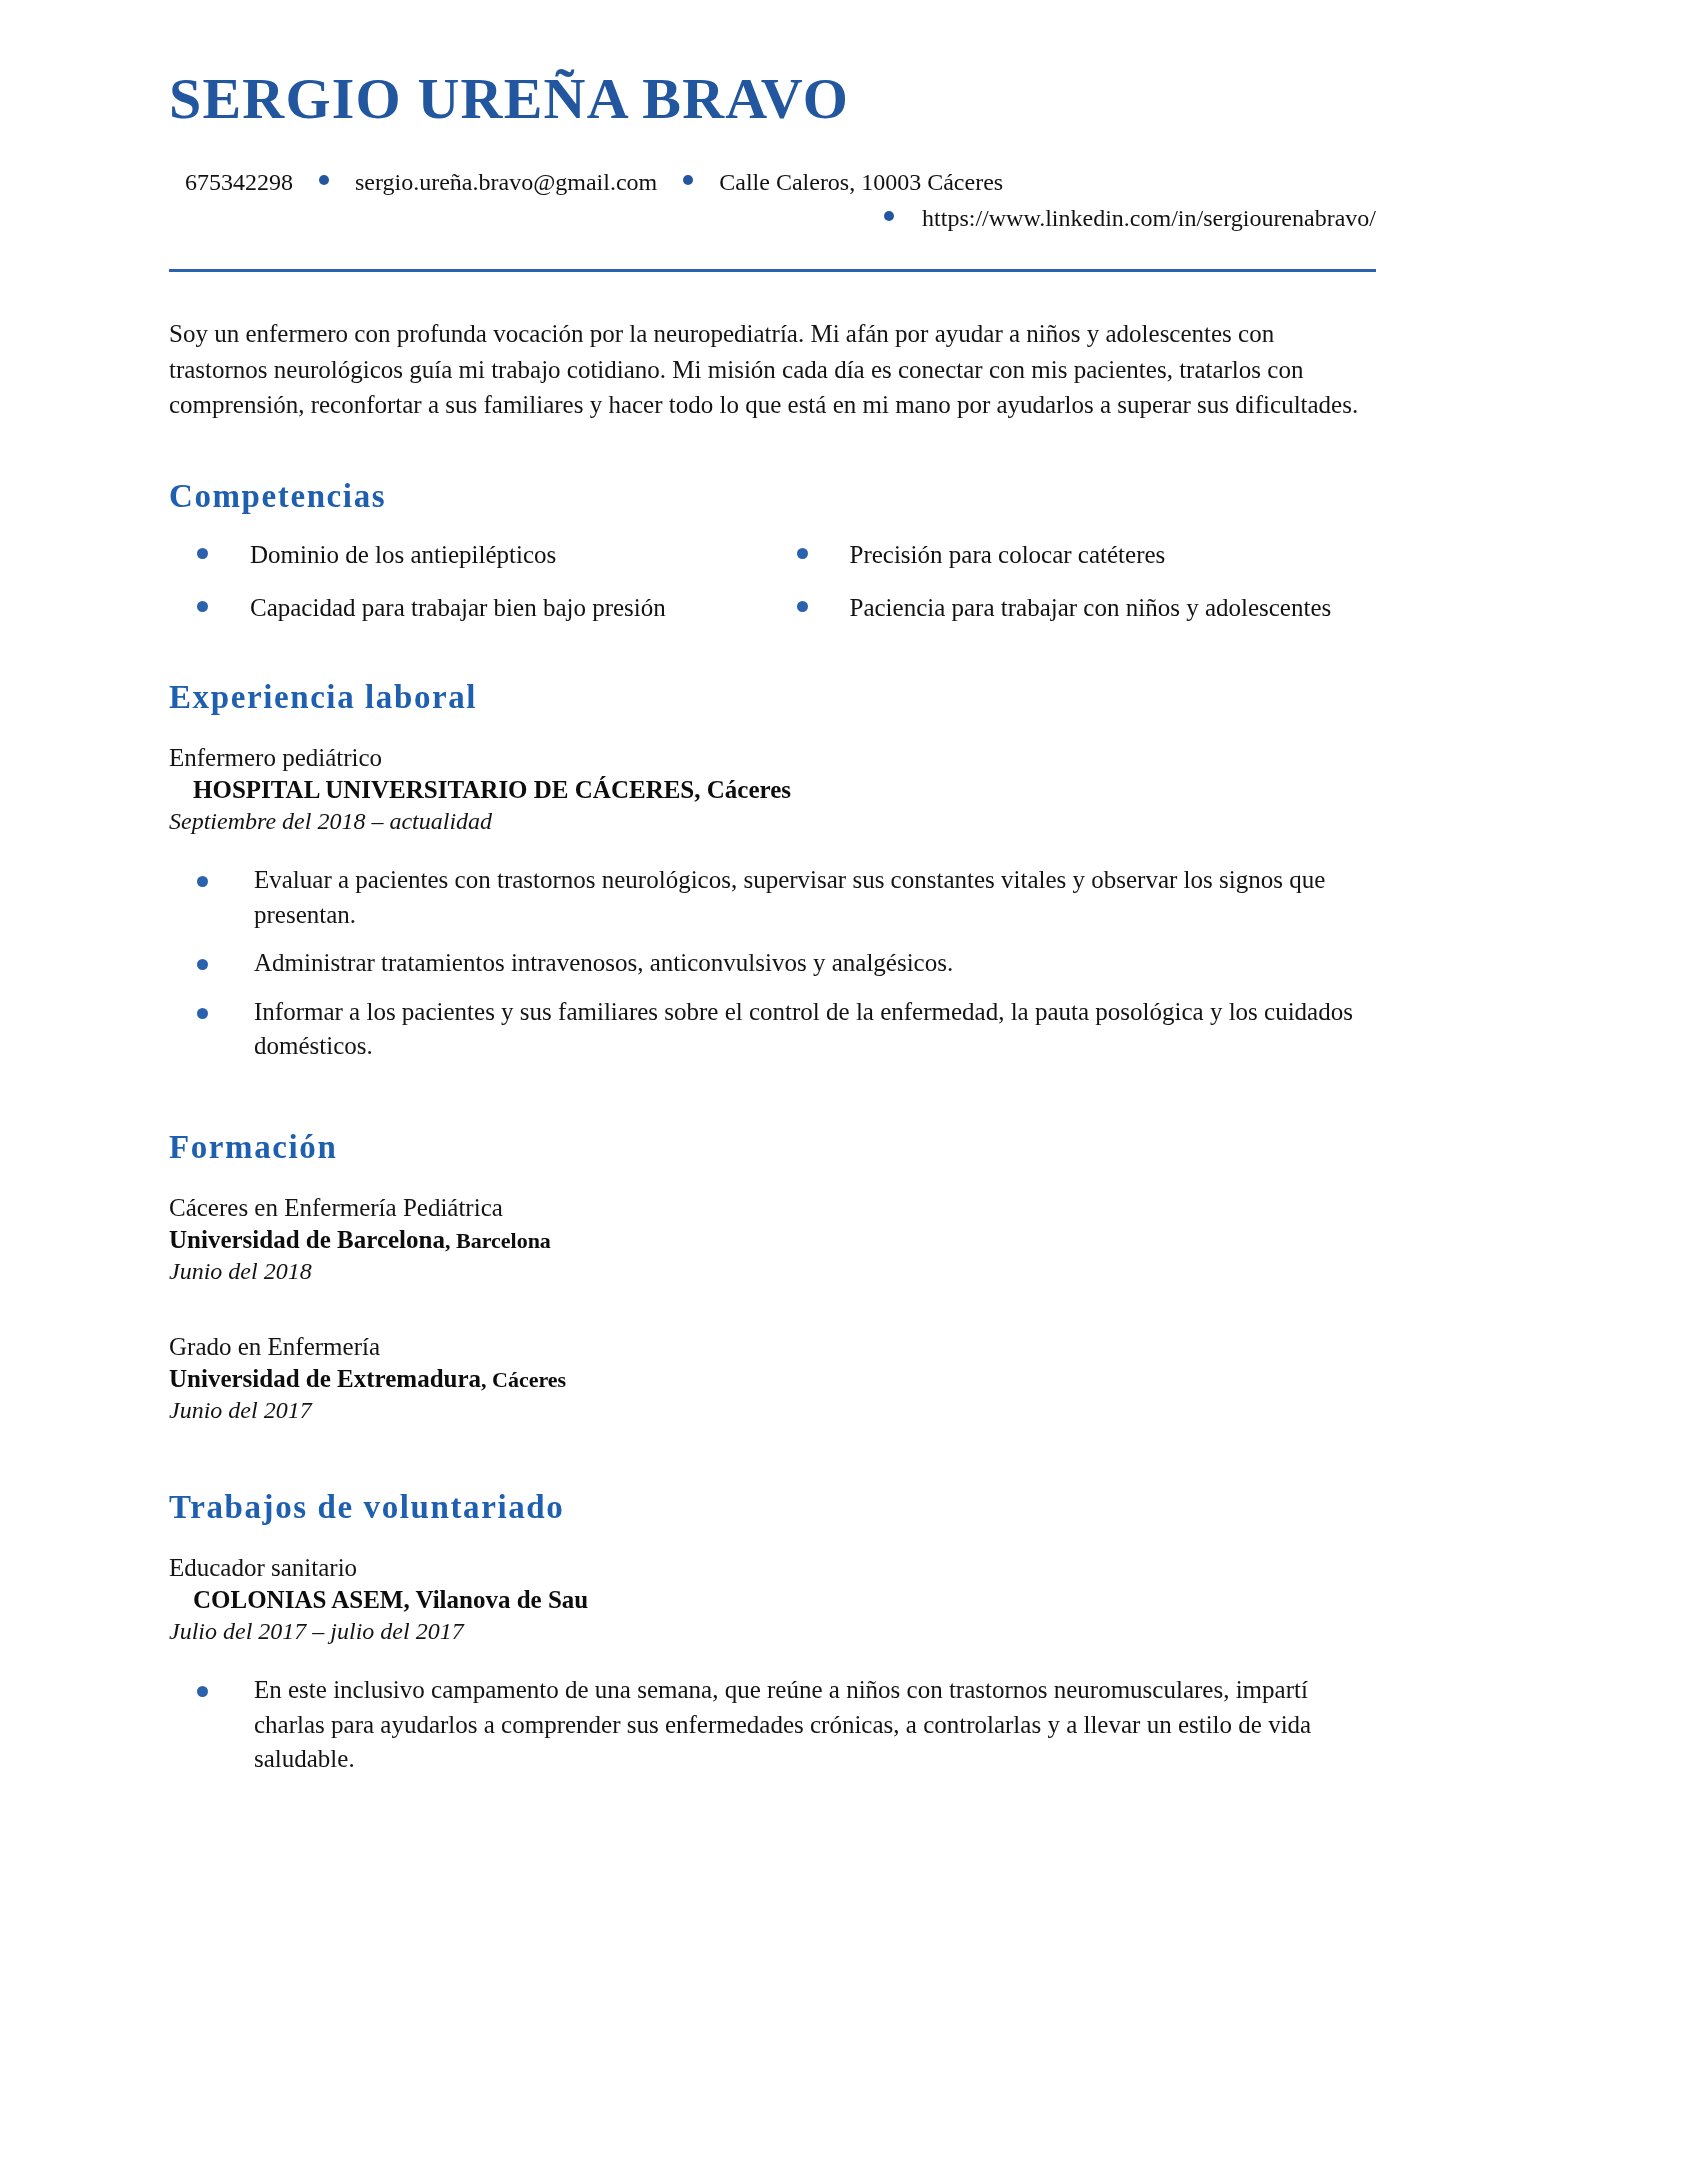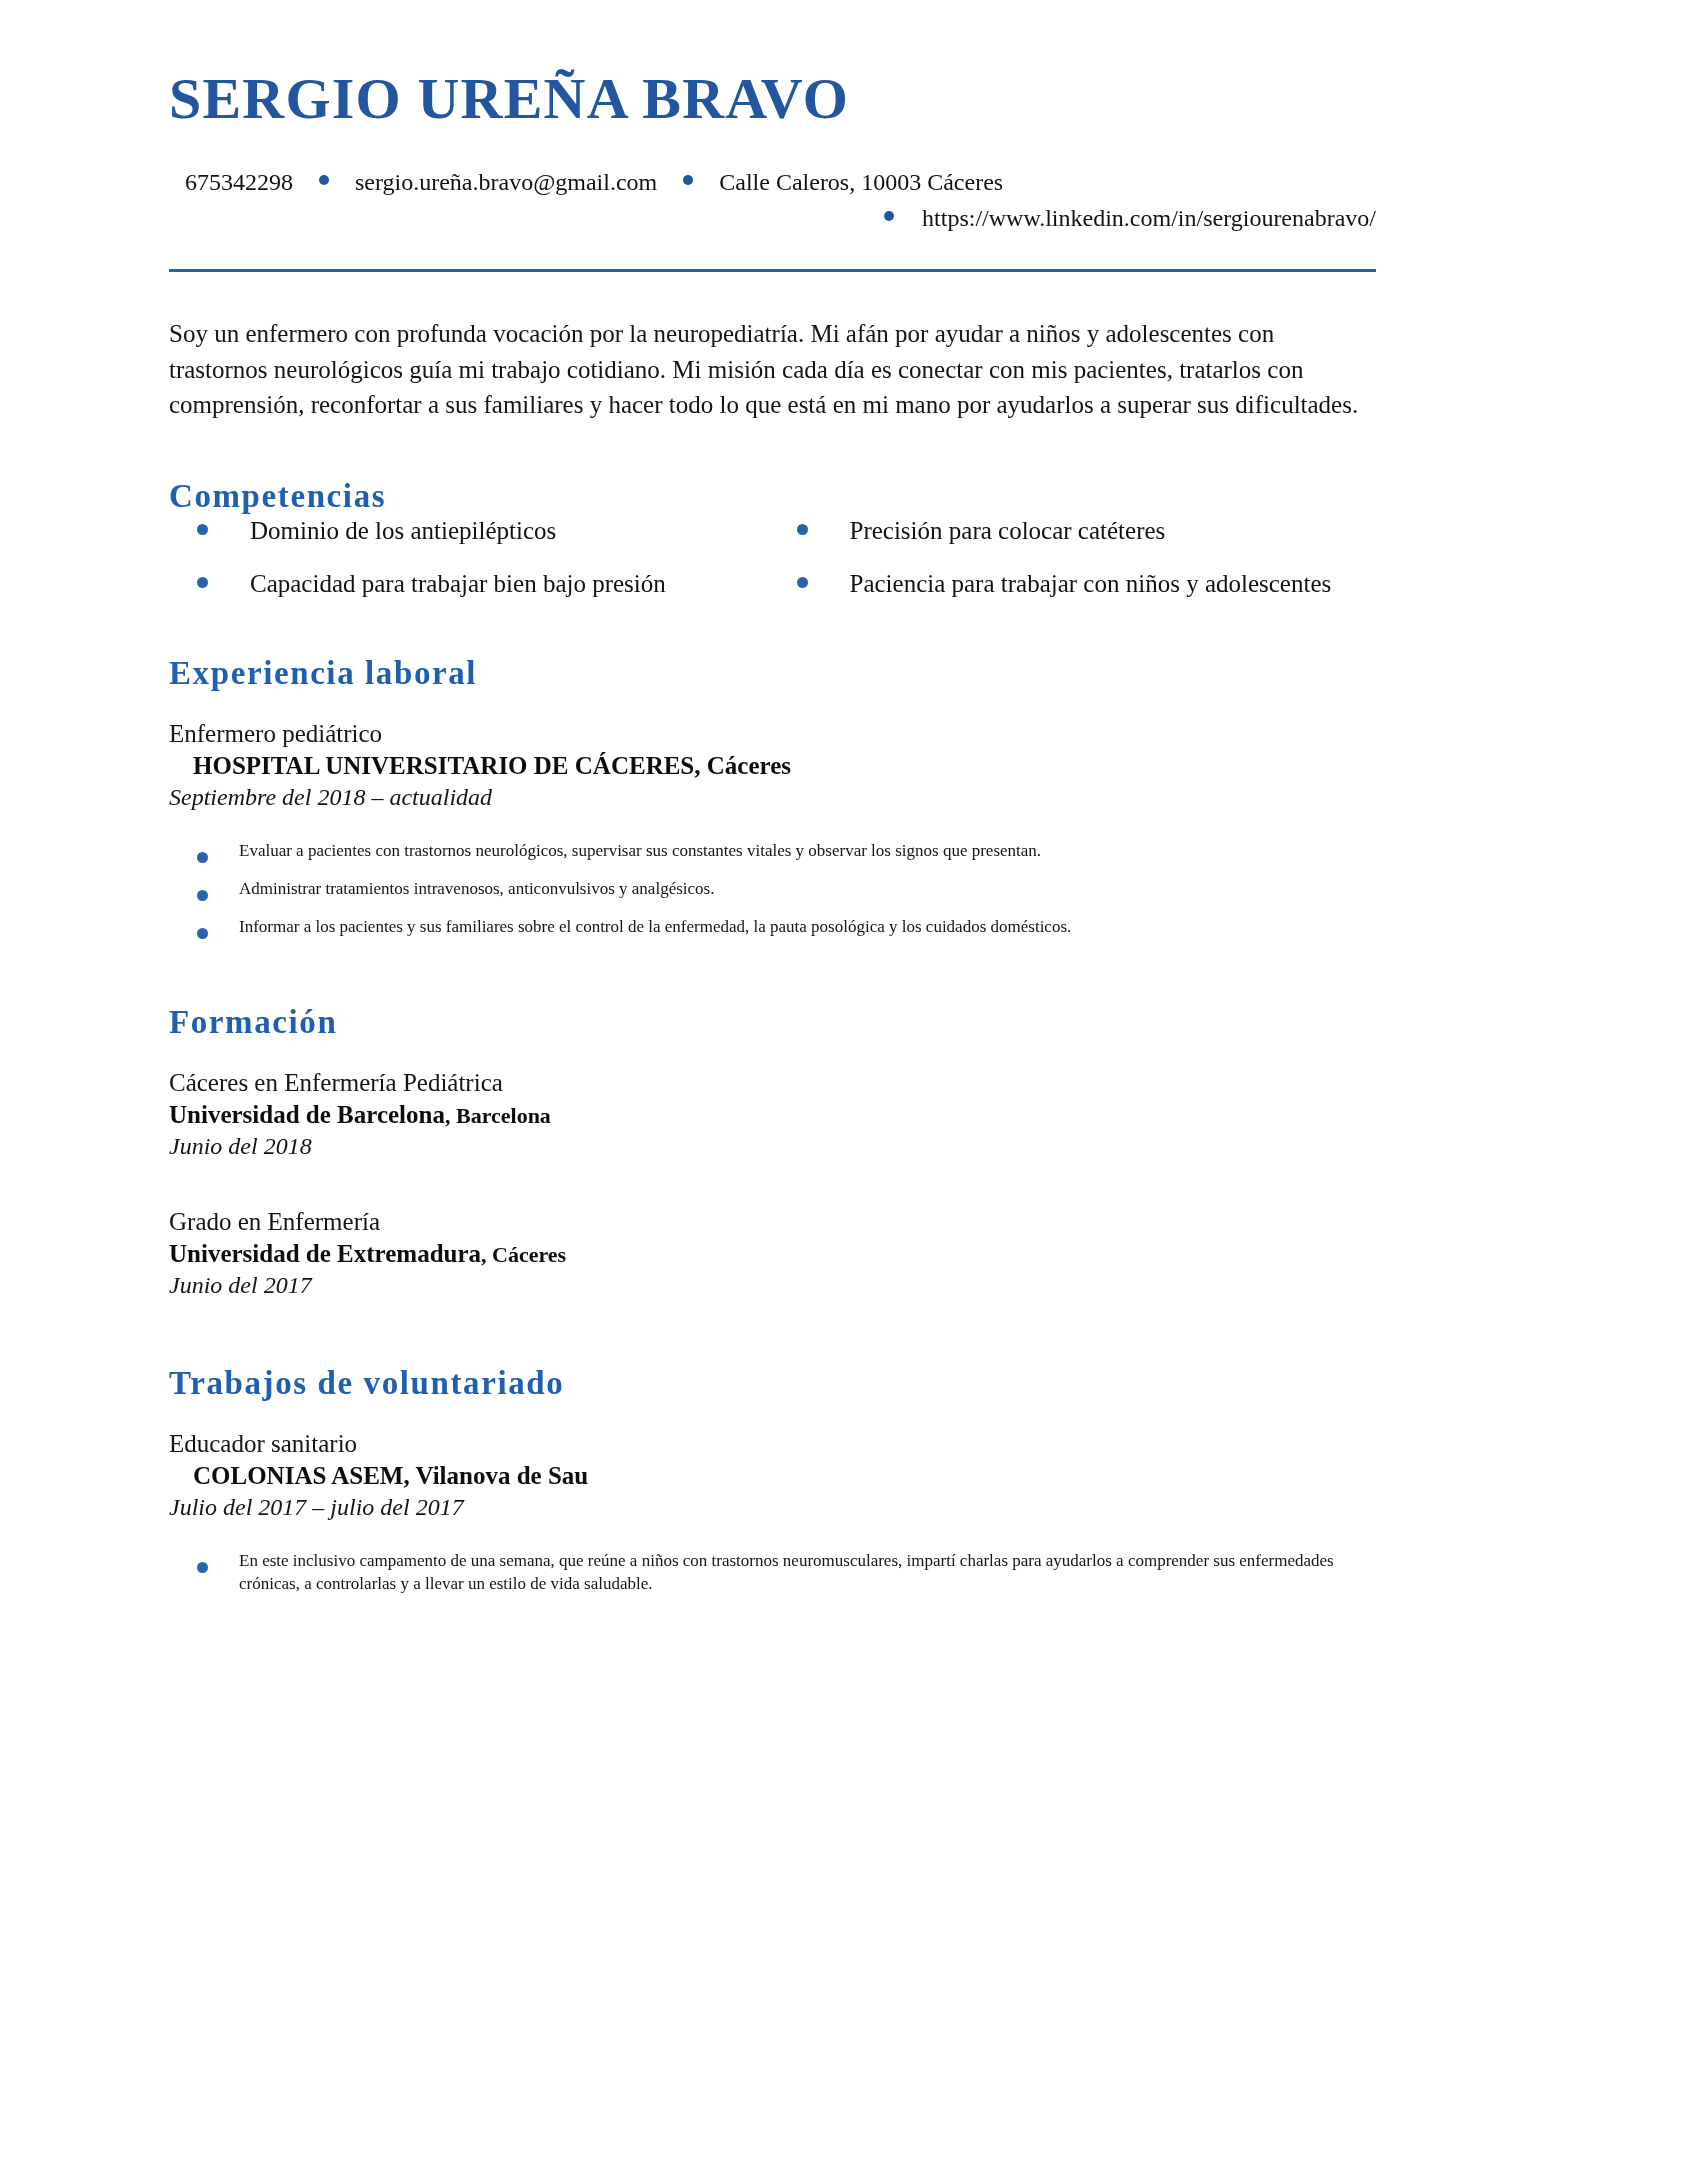--- a/index.html
+++ b/index.html
@@ -106,6 +106,7 @@
 
   
   .skills {
+    margin-top: 24px;
     display: grid;
     grid-template-columns: 1fr 1fr;
     column-gap: 0px;

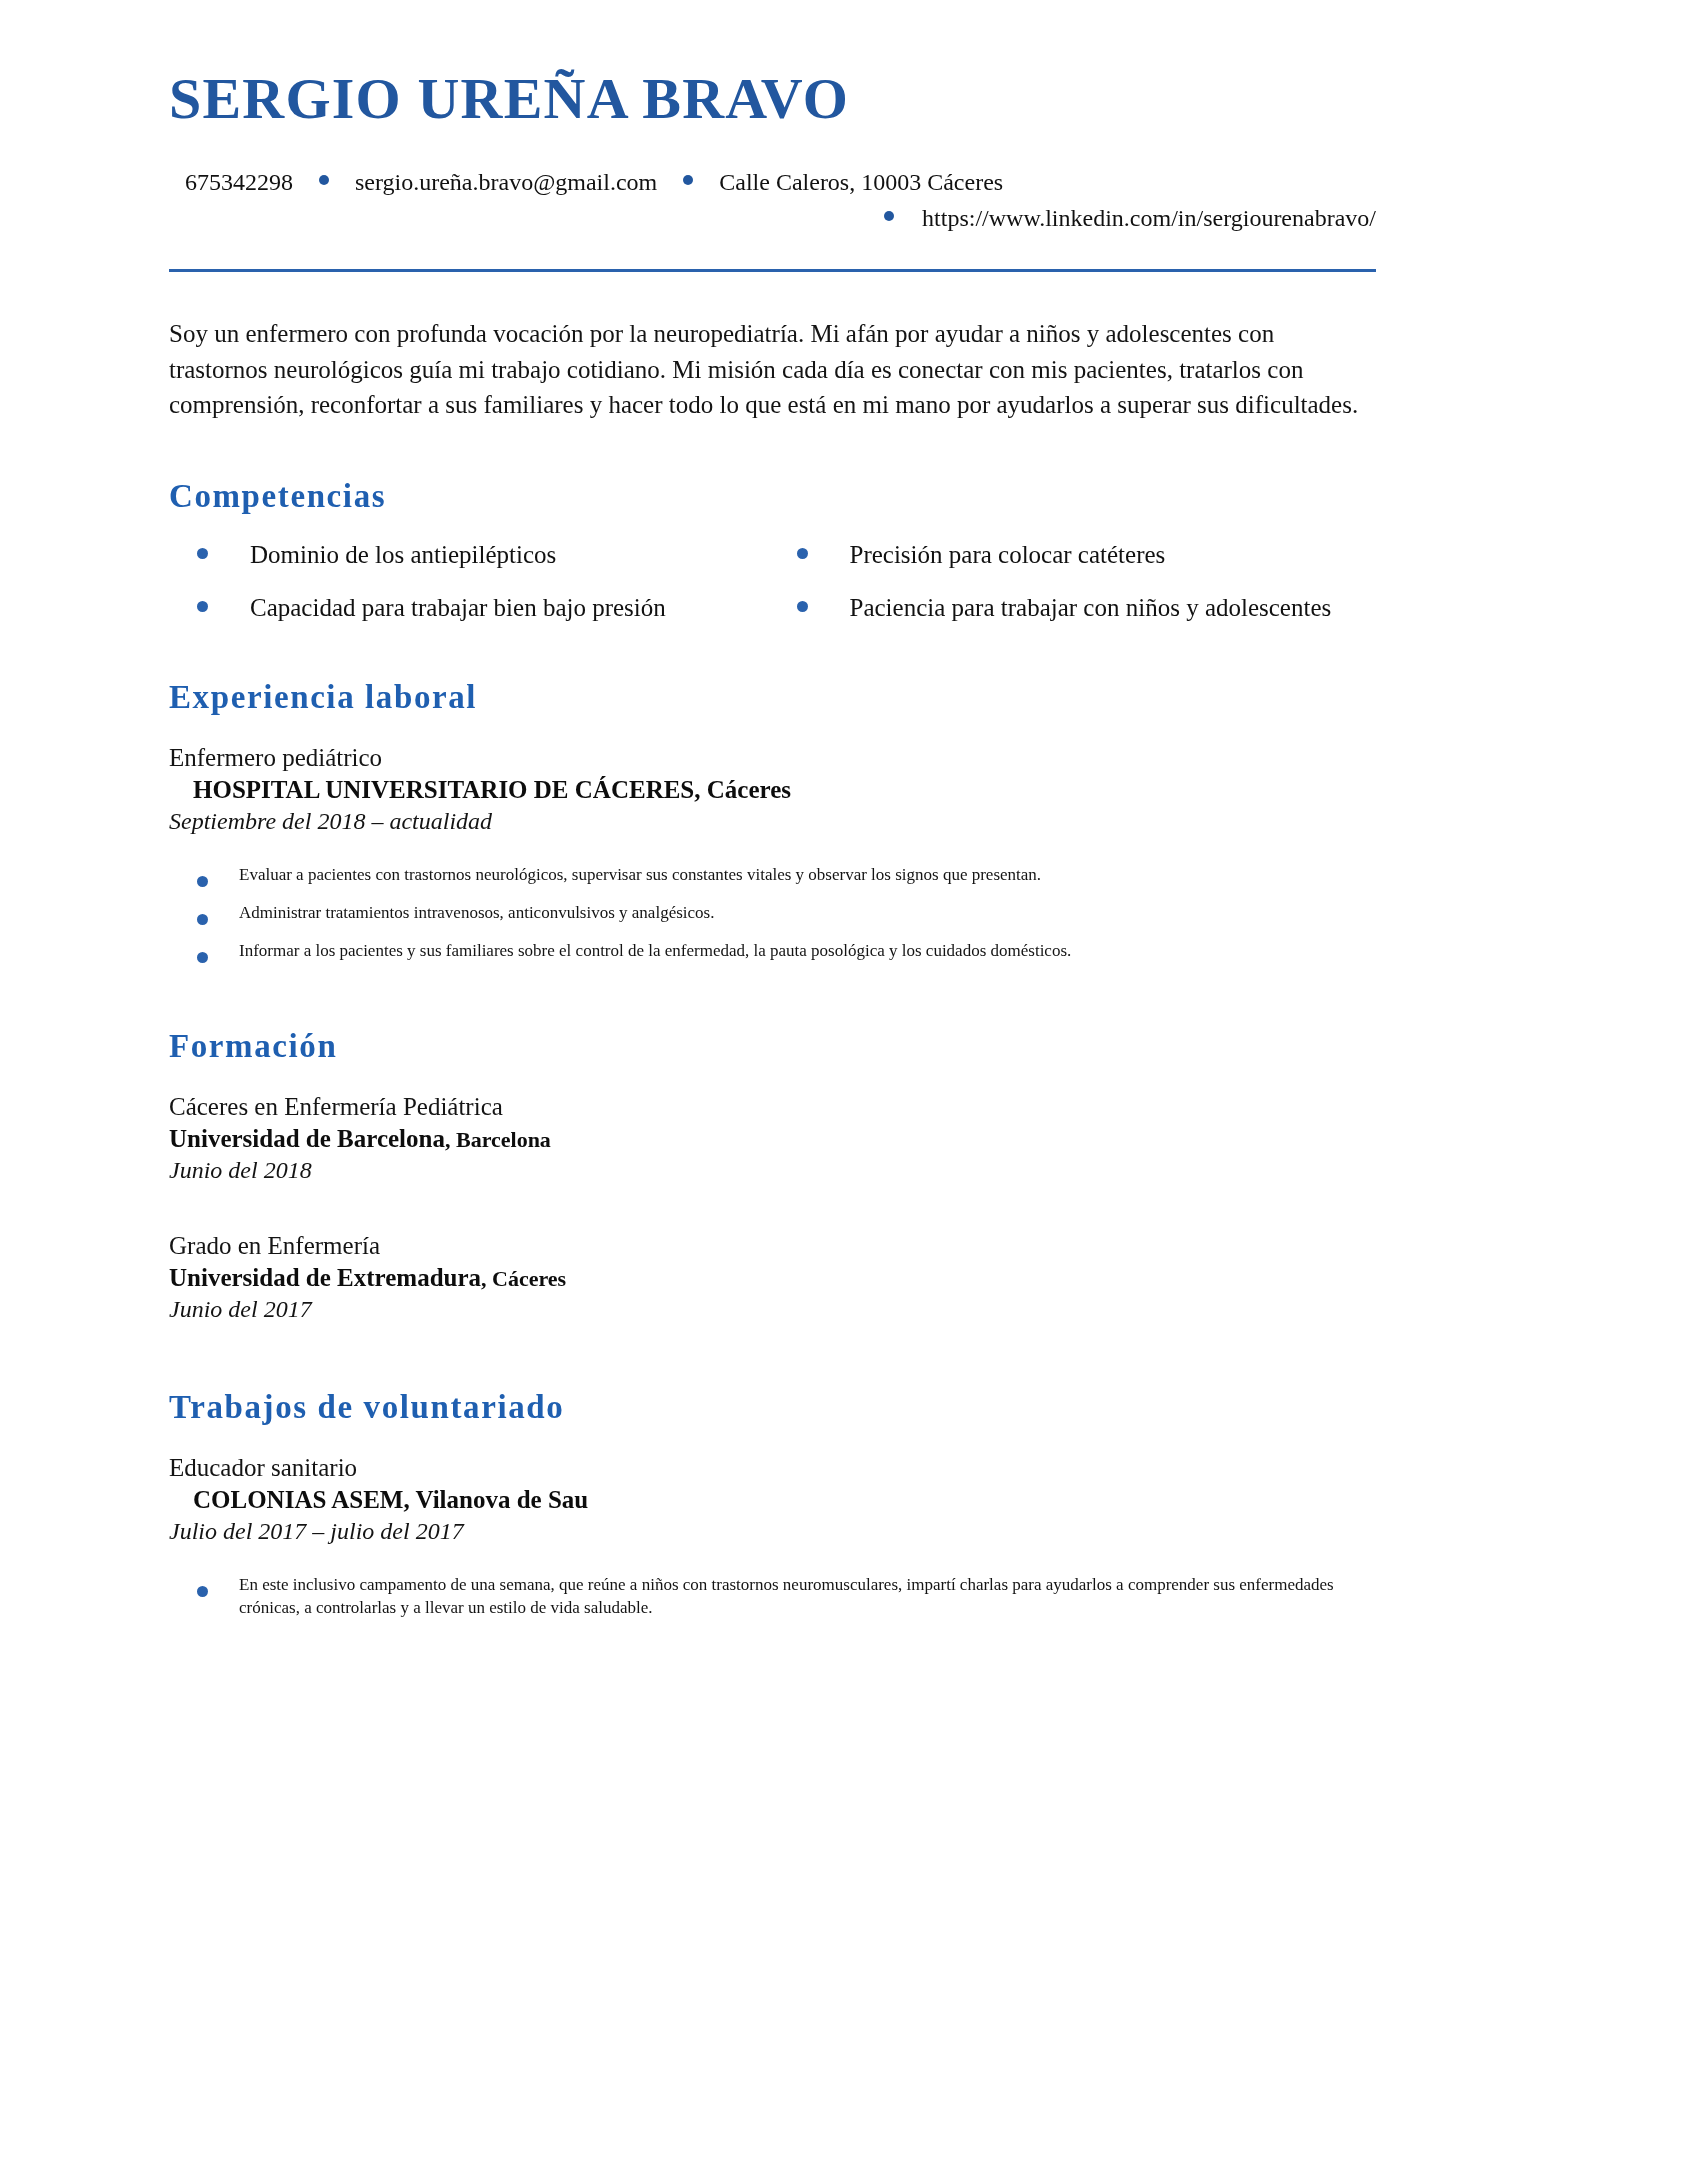--- a/index.html
+++ b/index.html
@@ -164,8 +164,9 @@
     display: flex;
     align-items: flex-start;
     margin-bottom: 14px;
-    font-size: 17px;
+    font-size: 25px;
     line-height: 1.38;
+    gap: 15px;
   }
   .bullet-row:last-child { margin-bottom: 0; }
   .bullet-row .dot {

